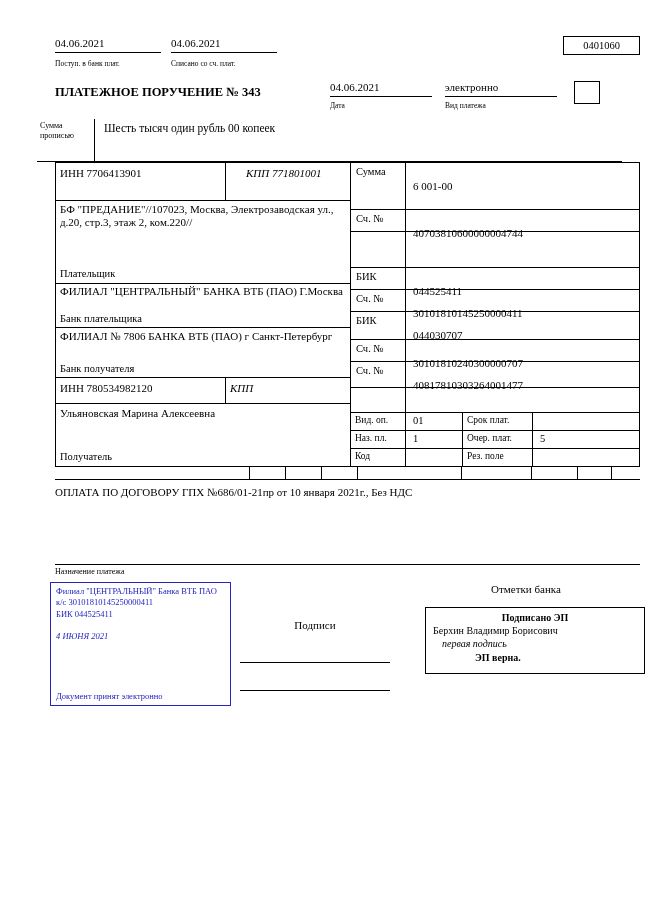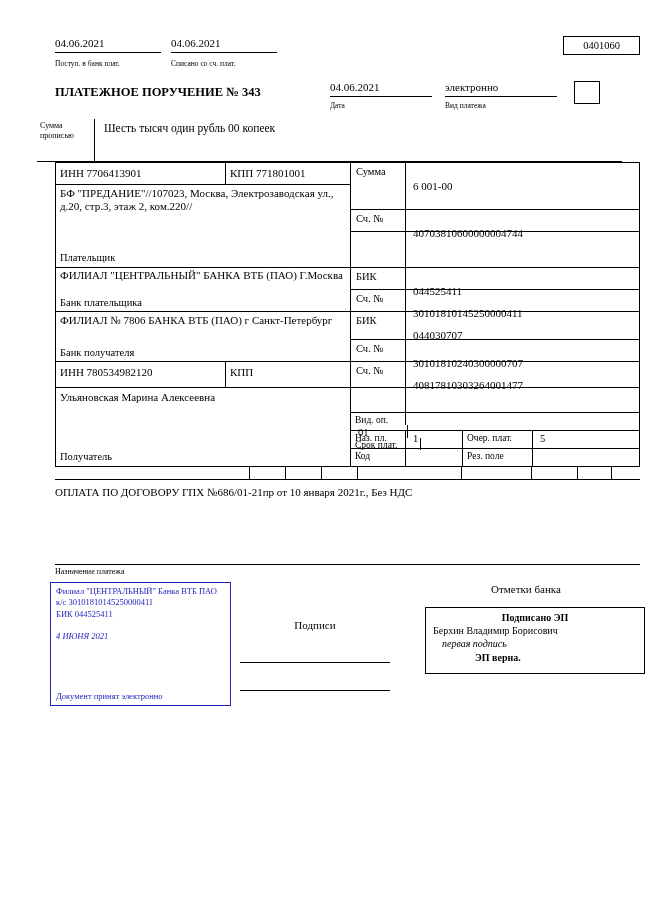--- a/index.html
+++ b/index.html
@@ -86,7 +86,7 @@
 
   <div class="abs main-table">
     <div class="tleft">
-      <div class="lrow2" style="height:22px;">
+      <div class="lrow2" style="height:38px;gap:16px;">
         <div class="c1">ИНН 7706413901</div>
         <div class="c2">КПП 771801001</div>
       </div>

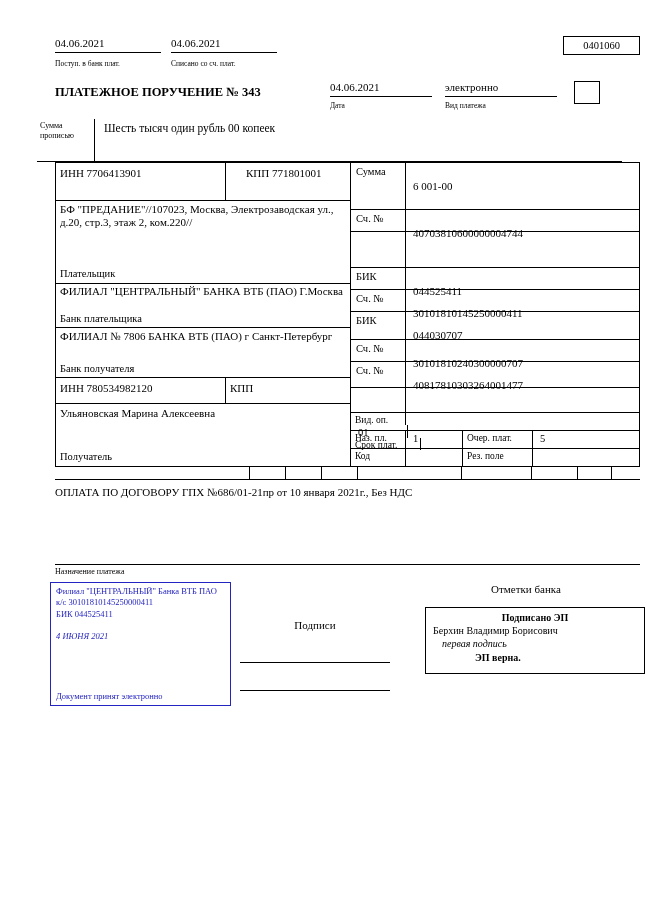--- a/index.html
+++ b/index.html
@@ -34,7 +34,7 @@
   .tright { flex:1; display:flex; flex-direction:column; }
   .lrow2 { display:flex; border-bottom:1px solid #000; }
   .lrow2 .c1 { width:170px; border-right:1px solid #000; padding:4px 4px 0 4px; }
-  .lrow2 .c2 { flex:1; padding:4px 4px 0 4px; }
+  .lrow2 .c2 { flex:1; padding:4px 4px 0 4px;font-style:italic; }
   .lblock { position:relative; border-bottom:1px solid #000;
             padding:2px 5px 14px 4px; line-height:1.22; }
   .corner { position:absolute; left:4px; bottom:2px; font-size:10.5px; }

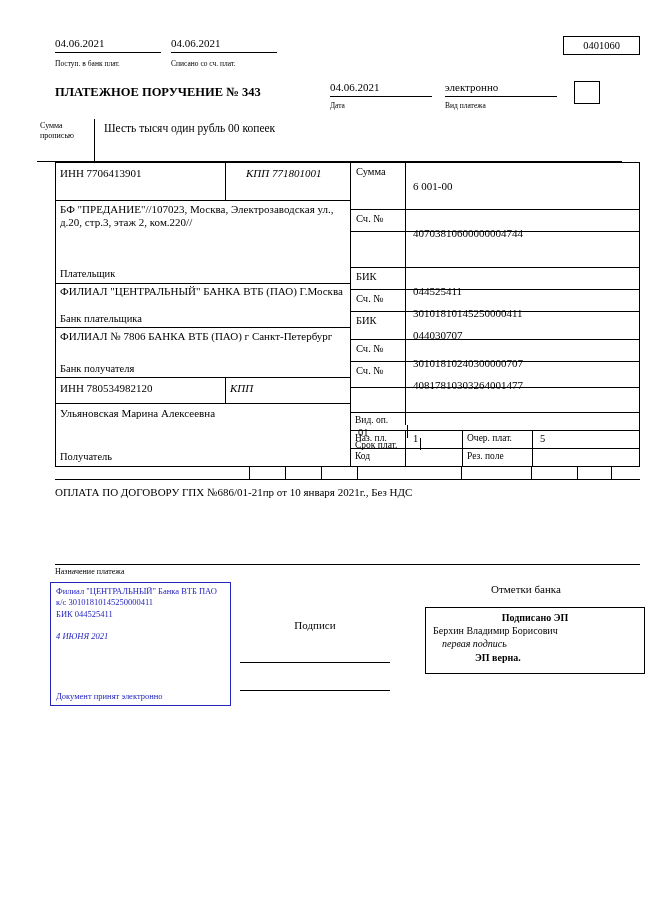--- a/index.html
+++ b/index.html
@@ -149,7 +149,7 @@
         <div class="rl"></div>
         <div class="rv"></div>
       </div>
-      <div class="rr" style="height:18px;flex-direction:column;">
+      <div class="rr" style="height:18px;">
         <div class="ka">Вид. оп.</div>
         <div class="kb">01</div>
         <div class="kc">Срок плат.</div>

